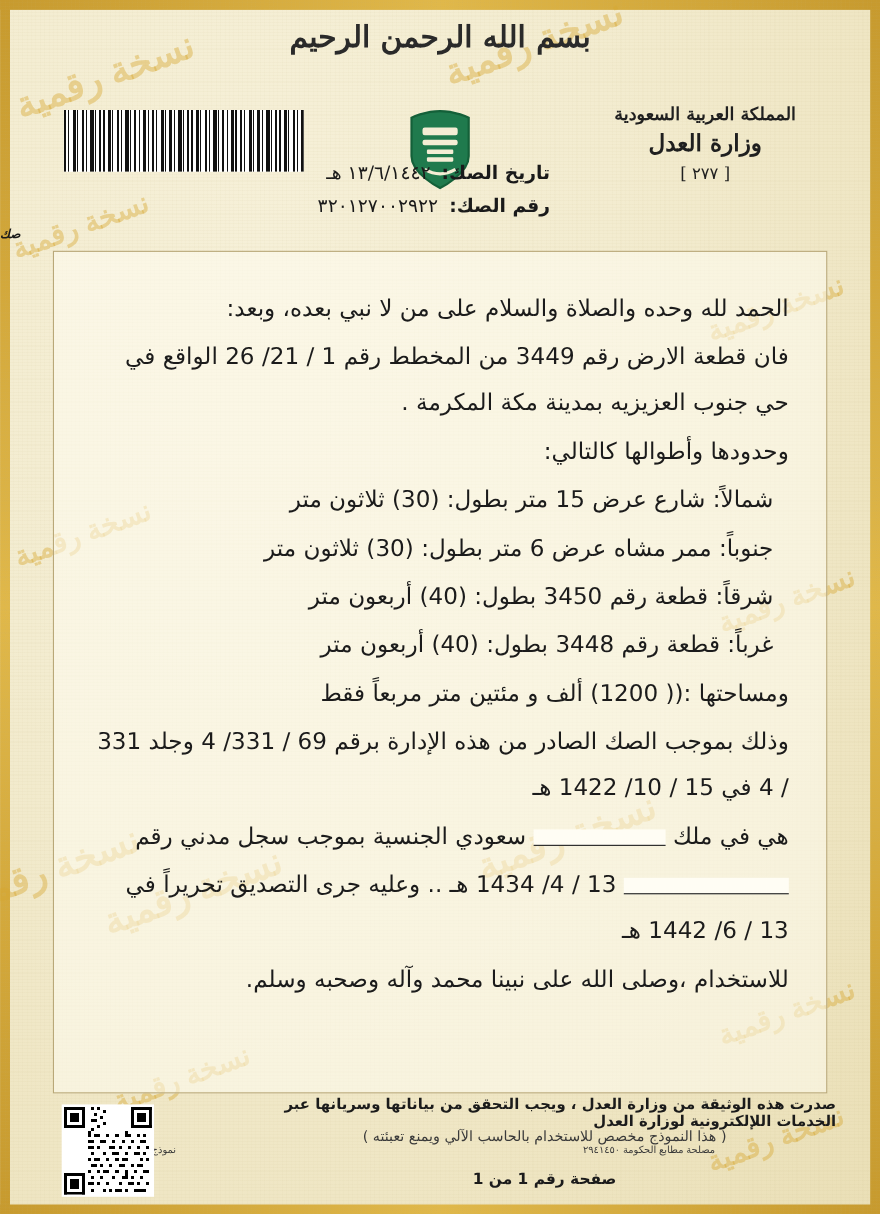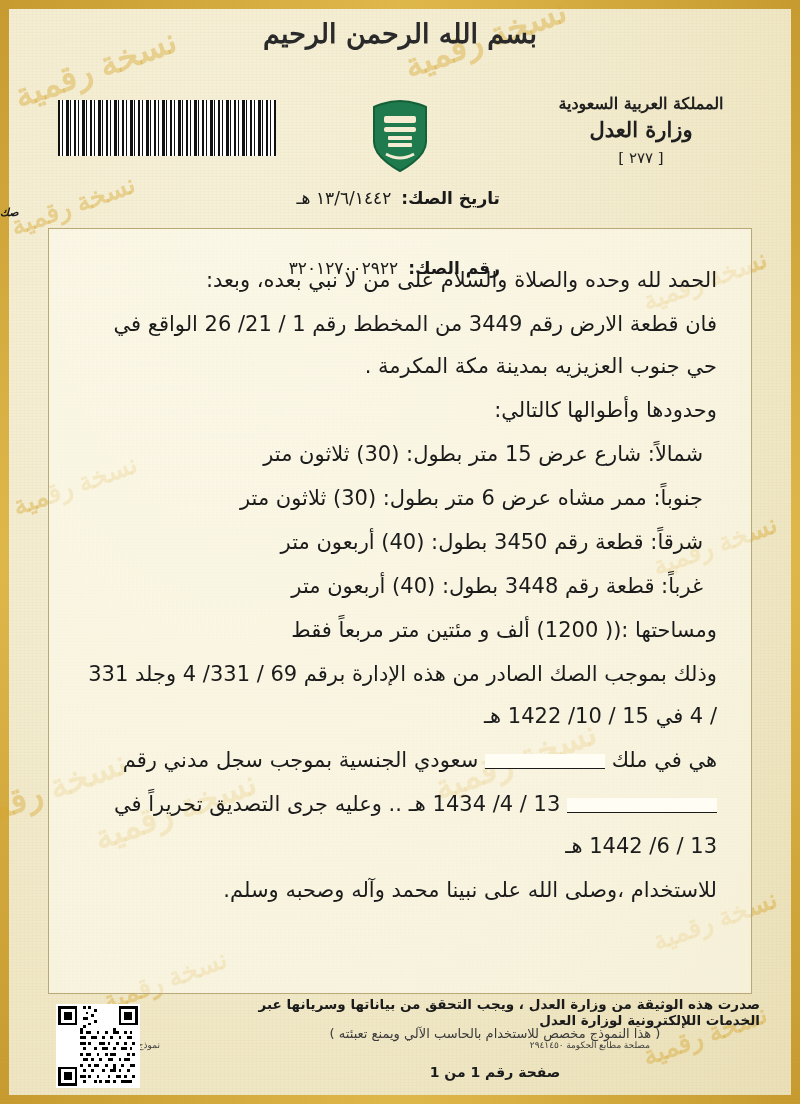--- a/index.html
+++ b/index.html
@@ -138,7 +138,6 @@
     font-weight: bold;
     margin-left: 10px;
     white-space: nowrap;
-    margin-top: 40px;
   }
   .meta-value {
     font-size: 17px;

